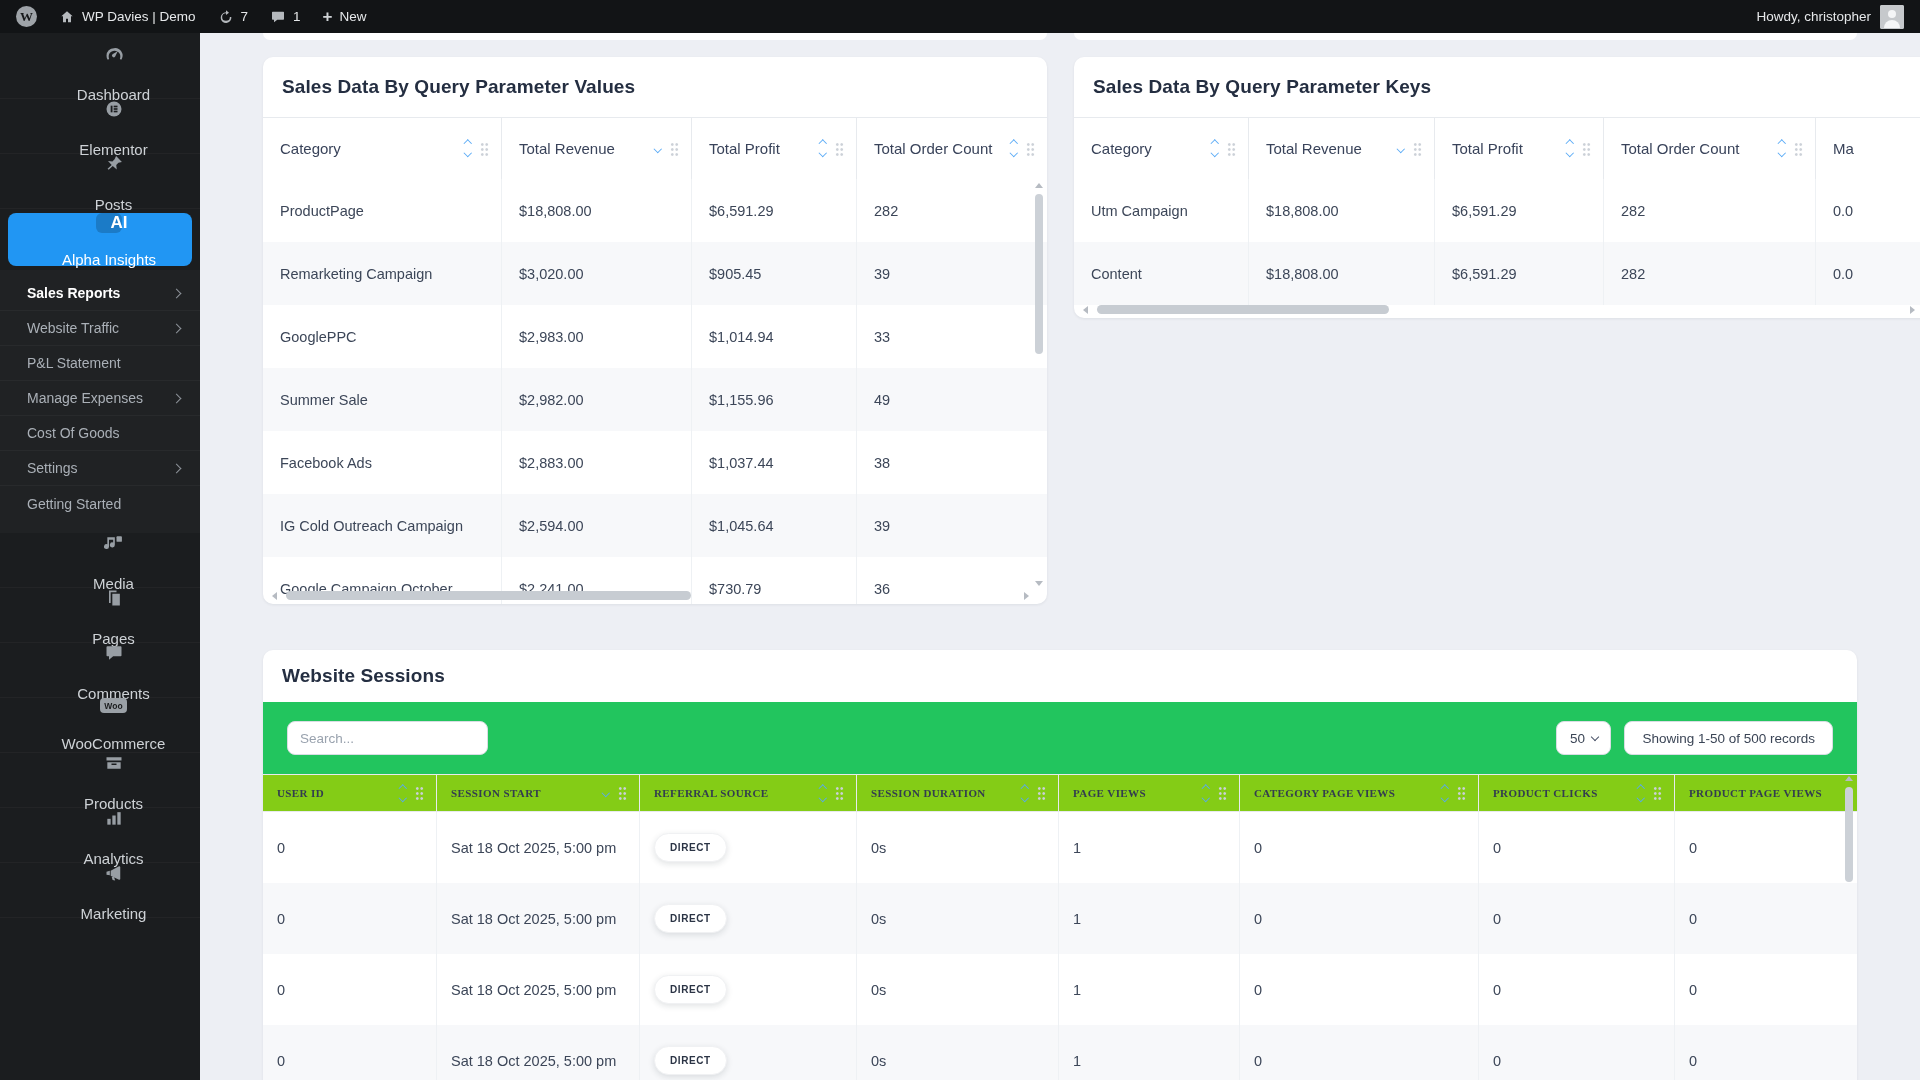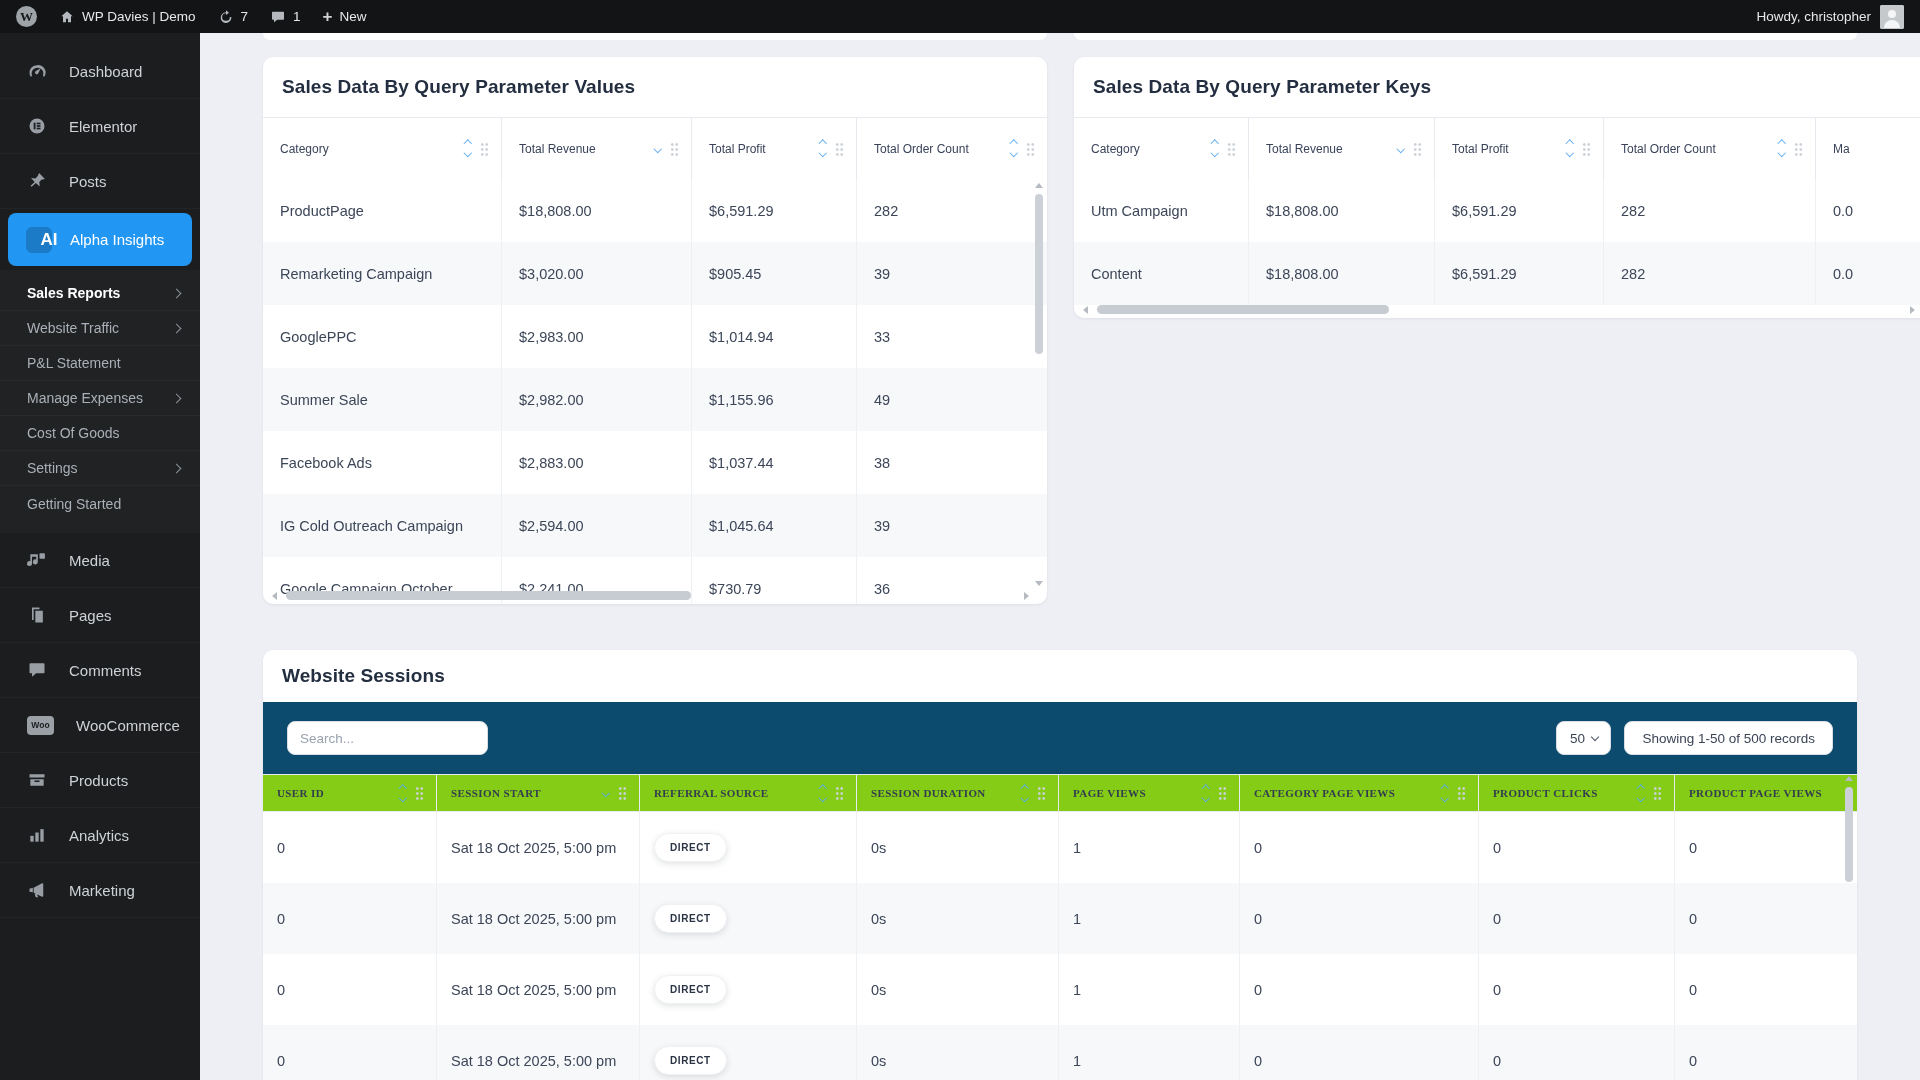--- a/index.html
+++ b/index.html
@@ -25,7 +25,7 @@
   
   .sidebar{position:fixed;left:0;top:33px;bottom:0;width:200px;background:var(--side);z-index:40;padding-top:11px;}
   .side-item{height:55px;display:flex;align-items:center;gap:22px;padding-left:27px;
-    color:#ced2d6;font-size:15px;font-weight:500;cursor:pointer;border-bottom:1px solid rgba(255,255,255,.035);}
+    color:#ced2d6;font-size:15px;font-weight:500;cursor:pointer;border-bottom:1px solid rgba(255,255,255,.035);flex-direction:column;}
   .side-ico{width:20px;height:20px;flex:0 0 20px;color:#989ea4;fill:currentColor;}
   .side-item.active{background:var(--blue);border-radius:8px;margin:4px 8px;height:53px;
     color:#fff;border-bottom:none;padding-left:18px;gap:18px;}

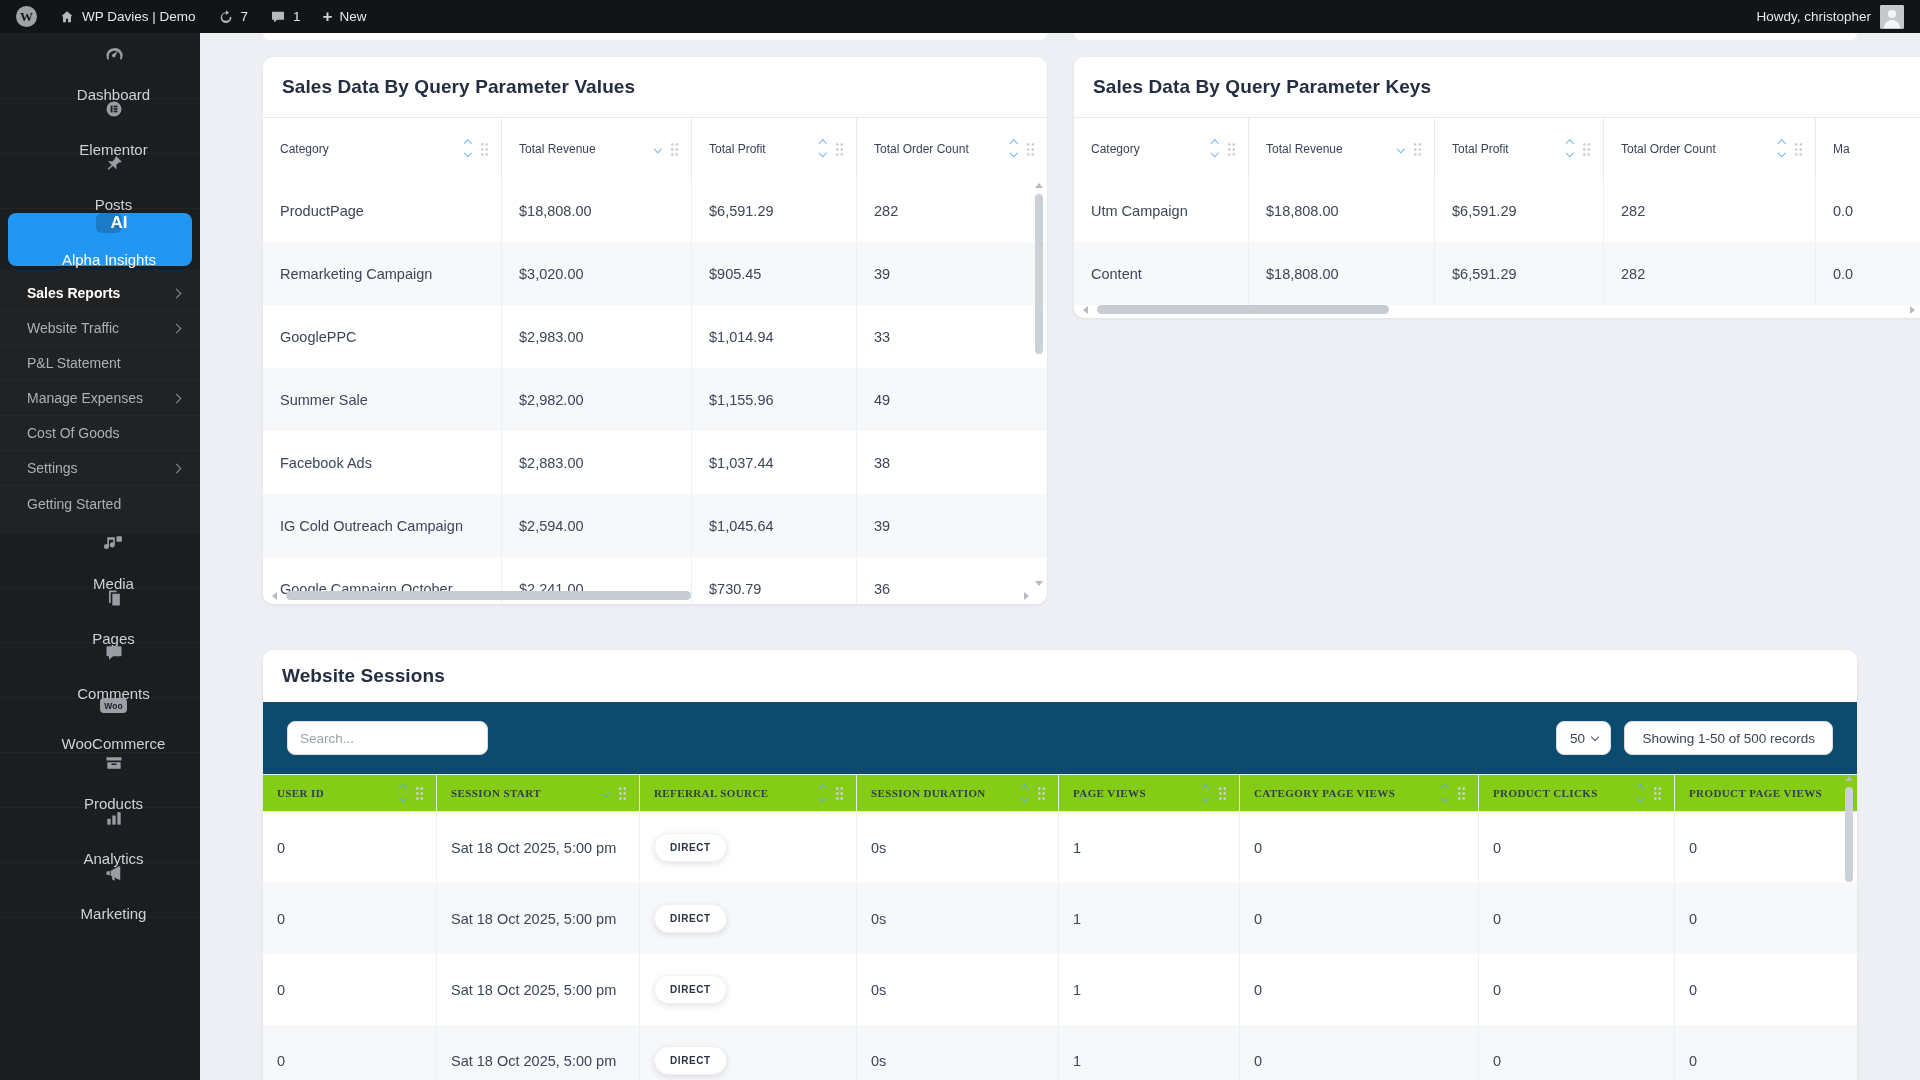--- a/index.html
+++ b/index.html
@@ -50,7 +50,7 @@
     font-size:19px;font-weight:700;color:var(--title);letter-spacing:.1px;}
 
   .grid-head{display:grid;border-top:1px solid var(--border);height:62px;}
-  .th{display:flex;align-items:center;gap:10px;padding:0 12px 0 17px;font-size:12px;
+  .th{display:flex;align-items:center;gap:10px;padding:0 12px 0 17px;font-size:15px;
     color:#39435a;border-right:1px solid var(--border);overflow:hidden;white-space:nowrap;cursor:pointer;}
   .th:last-child{border-right:none;}
   .th .lbl{flex:1 1 auto;overflow:hidden;}

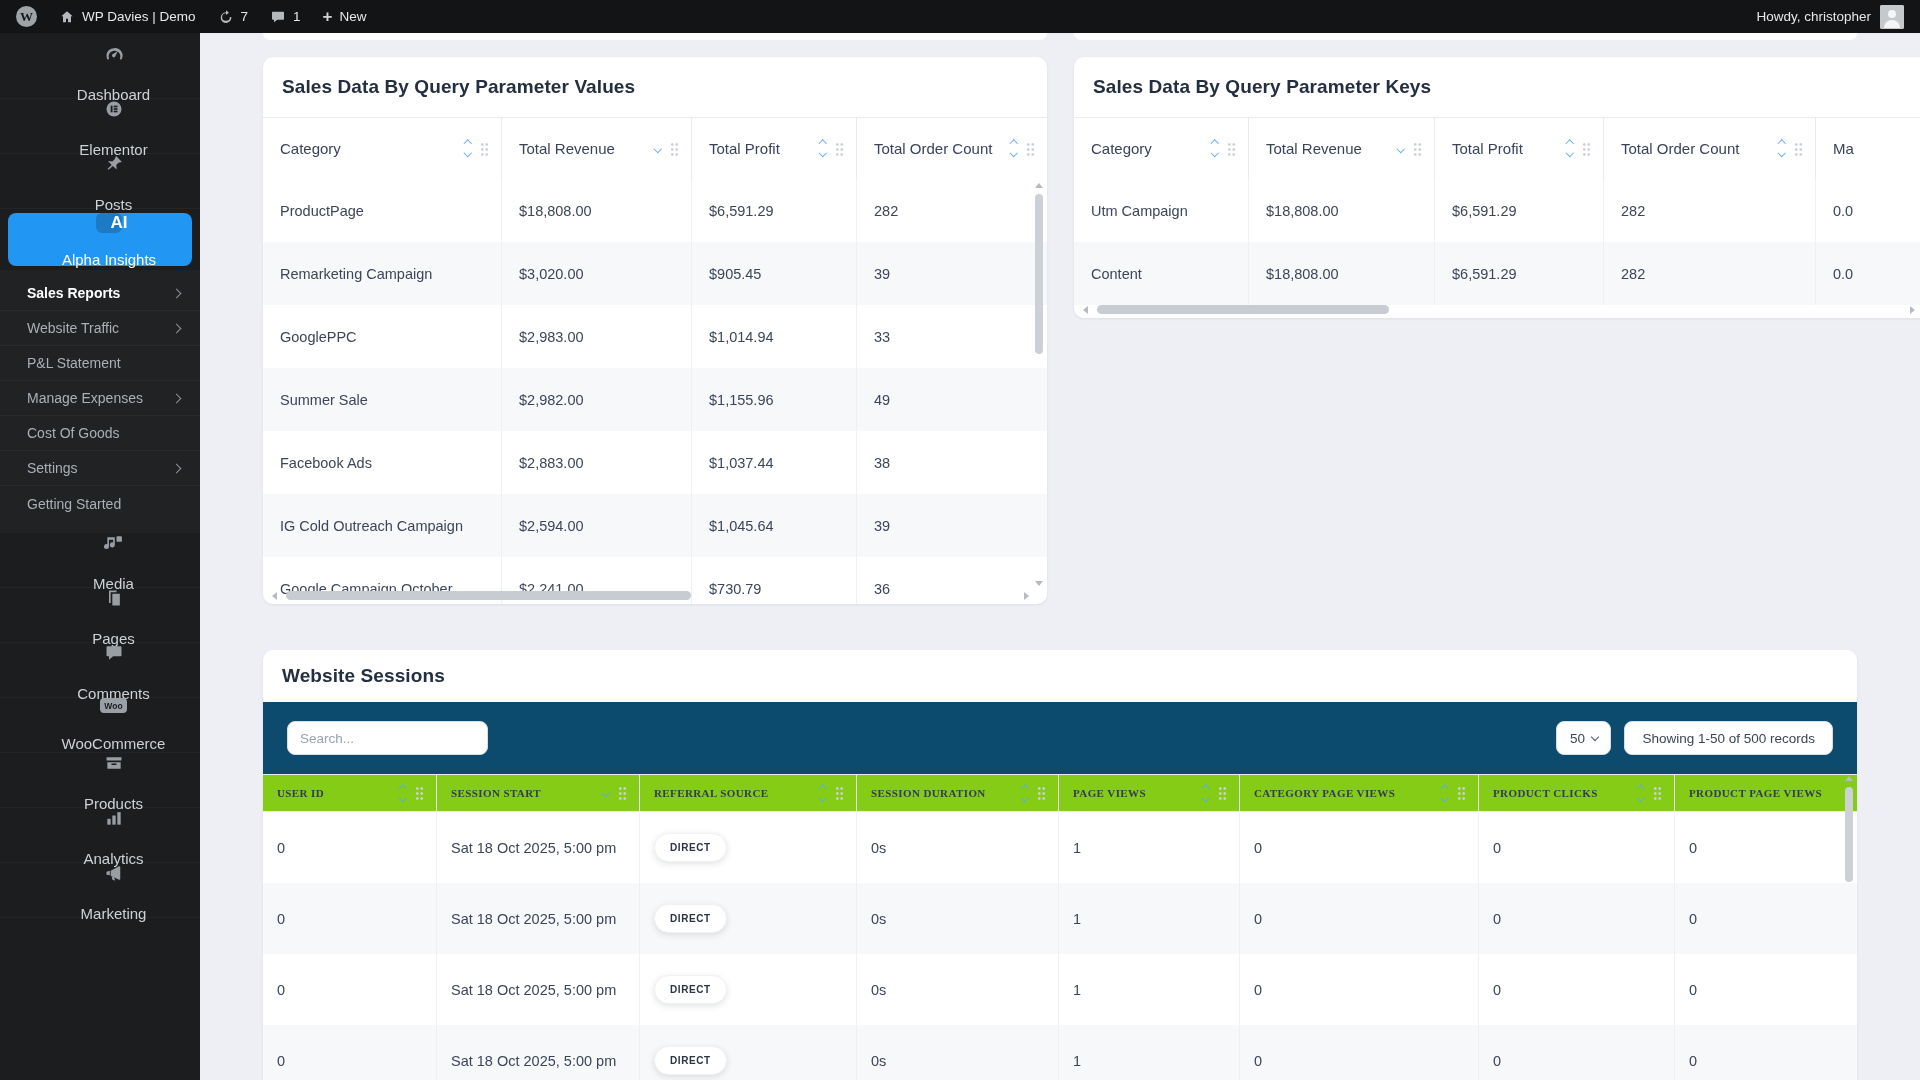--- a/index.html
+++ b/index.html
@@ -87,7 +87,7 @@
   .vthumb{position:absolute;left:0;width:8px;background:#ccd1d7;border-radius:4px;}
 
   
-  .toolbar{height:72px;background:#0c4a6e;display:flex;align-items:center;padding:0 24px;gap:12px;}
+  .toolbar{height:72px;background:#22c55e;display:flex;align-items:center;padding:0 24px;gap:12px;}
   .search{width:201px;height:34px;border:1px solid #d8dde3;border-radius:8px;background:#fff;
     padding:0 12px;font-size:13.5px;color:#3c4557;outline:none;font-family:inherit;}
   .search::placeholder{color:#99a2ae;}

